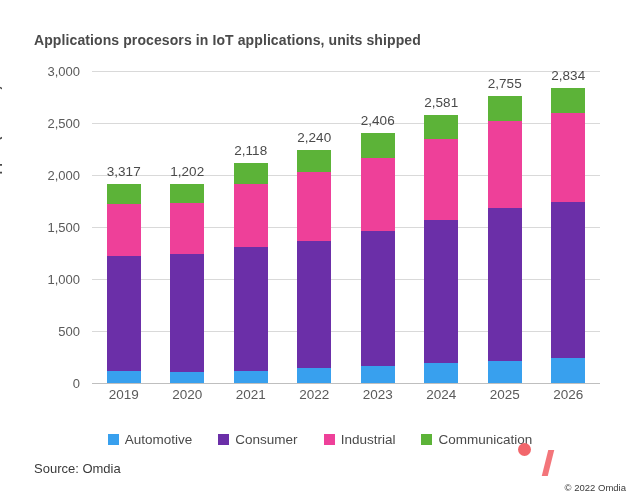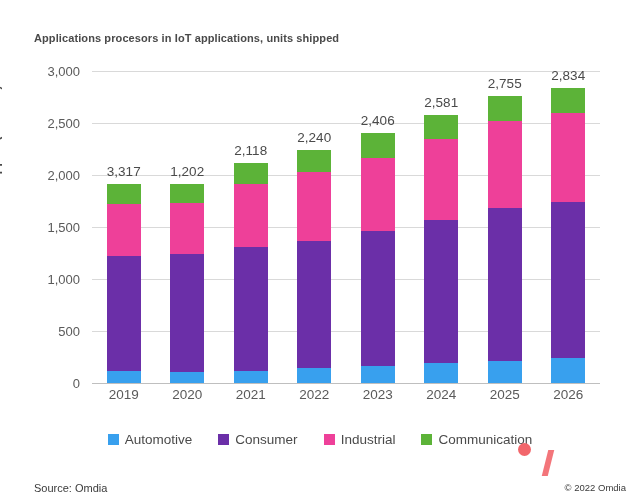--- a/index.html
+++ b/index.html
@@ -13,7 +13,7 @@
 
   .title{
     position:absolute;left:34px;top:32px;
-    font-size:11px;font-weight:bold;color:#4a4a4a;
+    font-size:14px;font-weight:bold;color:#4a4a4a;
     letter-spacing:.1px;white-space:nowrap;
   }
 

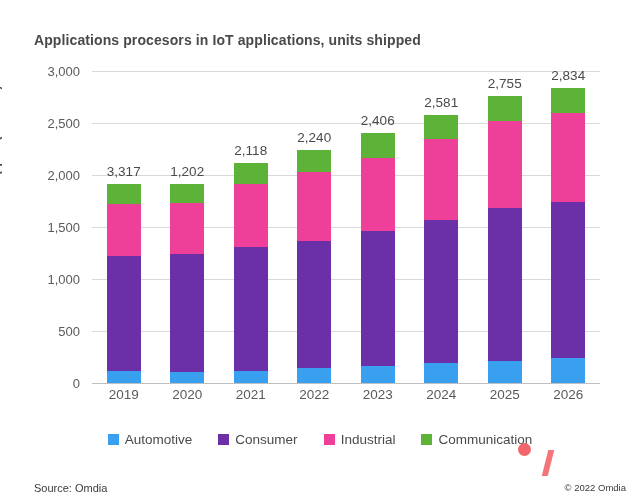--- a/index.html
+++ b/index.html
@@ -74,8 +74,8 @@
 
   
   .source{
-    position:absolute;left:34px;top:482px;
-    font-size:11px;color:#3a3a3a;
+    position:absolute;left:34px;top:461px;
+    font-size:13px;color:#3a3a3a;
   }
   .copyright{
     position:absolute;right:14px;top:482px;

